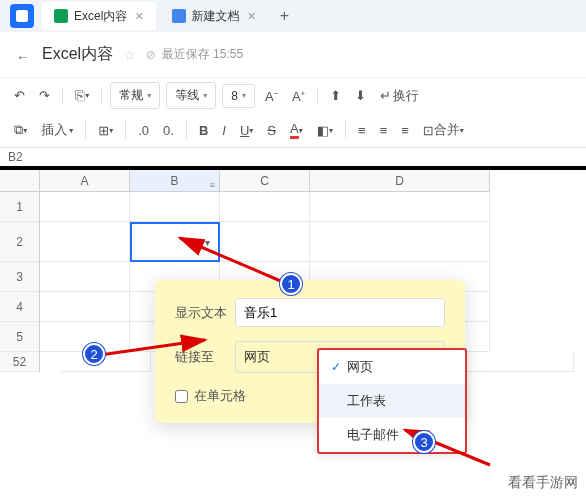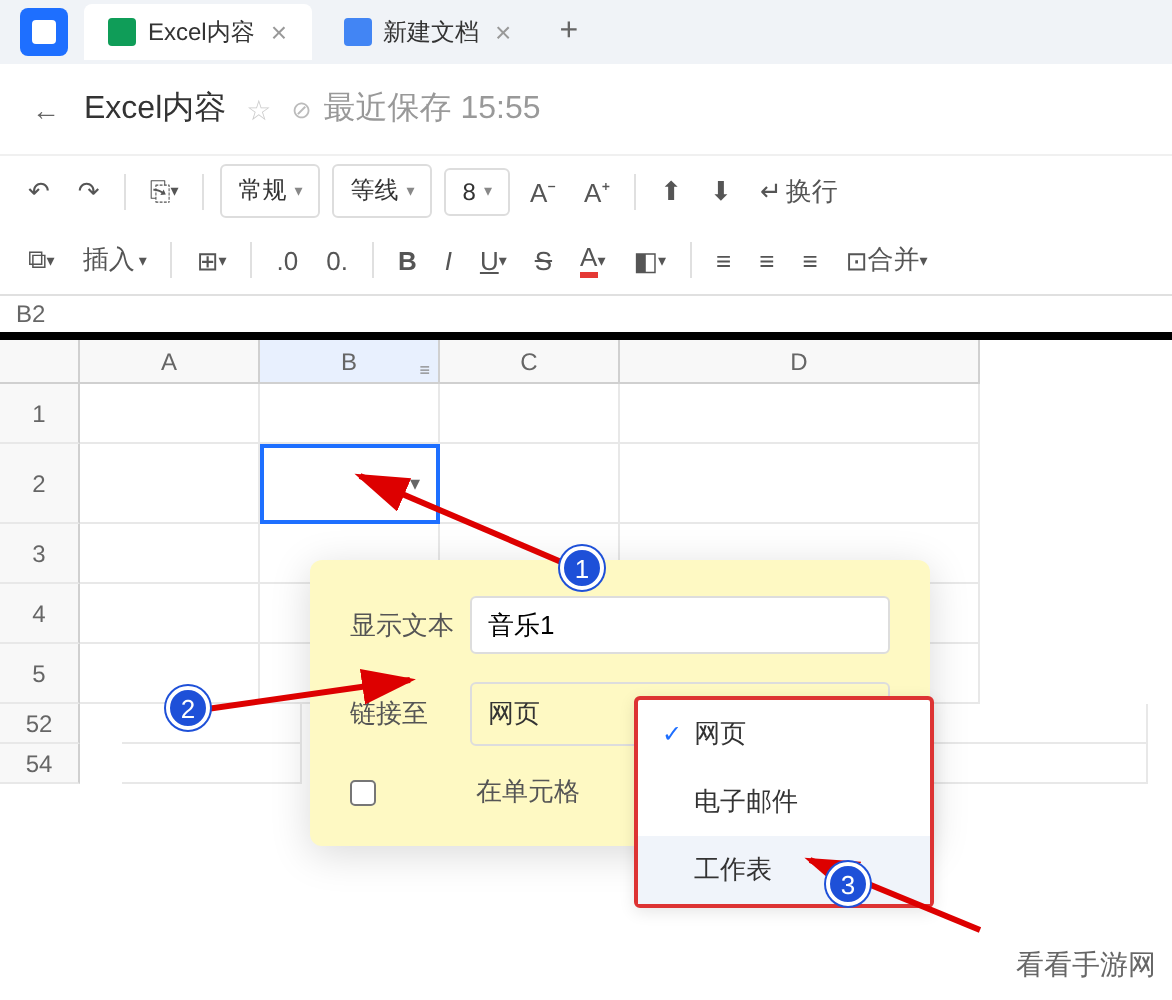--- a/index.html
+++ b/index.html
@@ -23,7 +23,7 @@
     .doc-title { font-size: 16px; color: #333; margin-right: 10px; }
     .star-icon { color: #ccc; margin-right: 10px; cursor: pointer; font-size: 14px; }
     .cloud-icon { color: #bbb; margin-right: 6px; font-size: 12px; }
-    .save-text { color: #999; font-size: 16px; }
+    .save-text { color: #999; font-size: 12px; }
     
     
     .toolbar { display: flex; align-items: center; padding: 4px 8px; border-top: 1px solid #f0f0f0; flex-wrap: wrap; gap: 2px; }

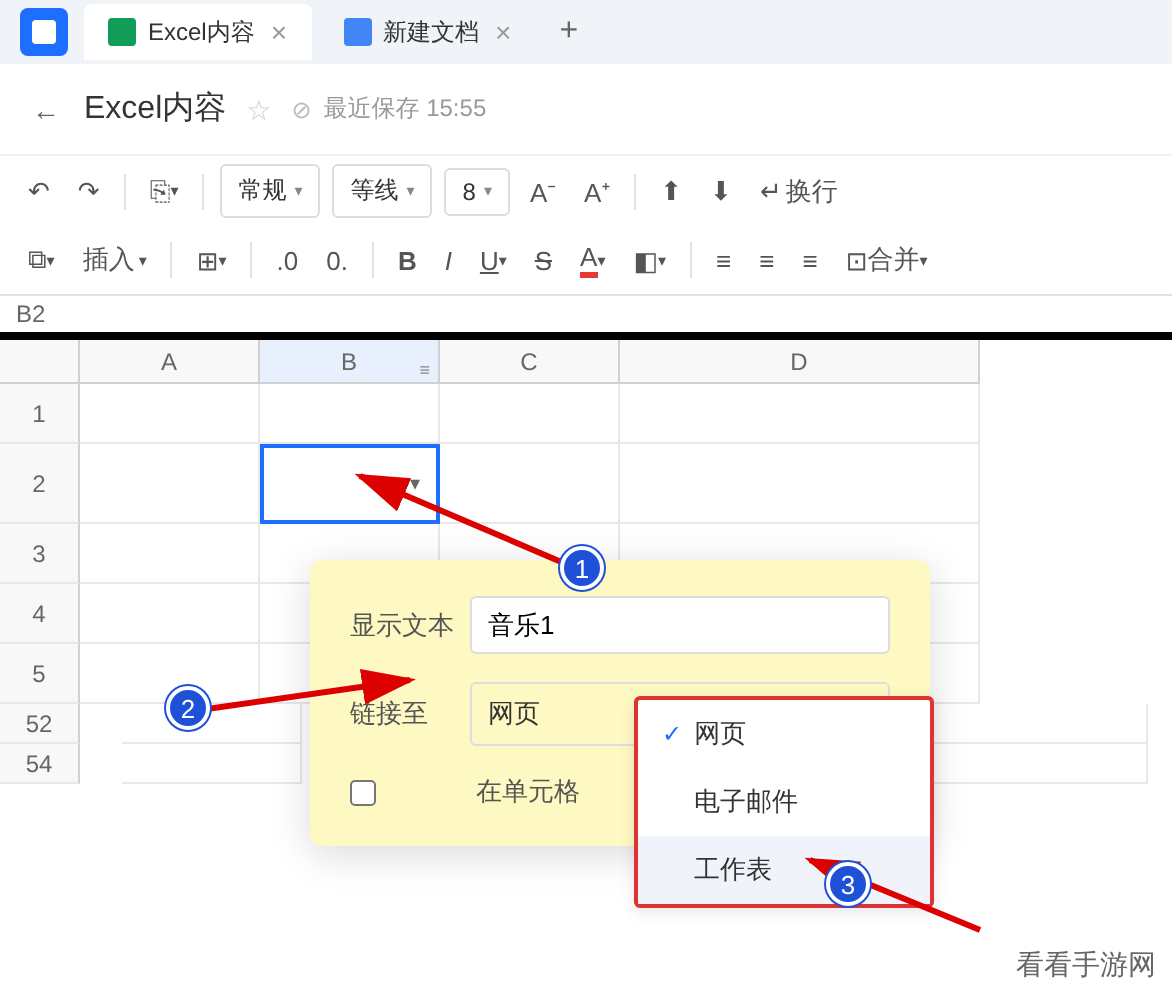--- a/index.html
+++ b/index.html
@@ -231,13 +231,6 @@
     </div>
     <div class="row short">
       <div class="row-h">52</div>
-      <div class="cell"></div>
-      <div class="cell"></div>
-      <div class="cell"></div>
-      <div class="cell wide"></div>
-    </div>
-    <div class="row short">
-      <div class="row-h">54</div>
       <div class="cell"></div>
       <div class="cell"></div>
       <div class="cell"></div>

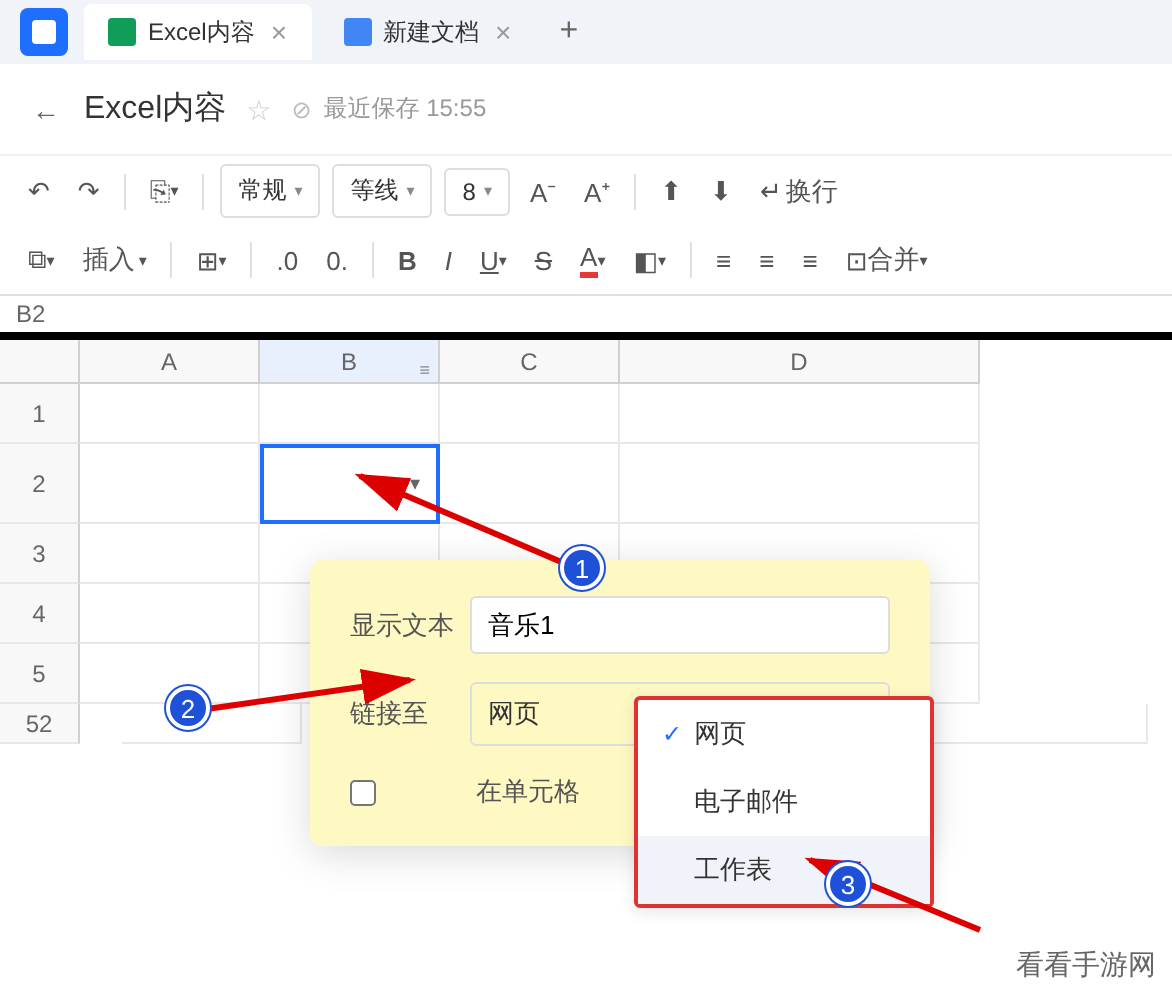--- a/index.html
+++ b/index.html
@@ -66,7 +66,7 @@
     .popup-label { width: 60px; font-size: 13px; color: #555; flex-shrink: 0; }
     .popup-input { flex: 1; border: 1px solid #ddd; border-radius: 3px; padding: 6px 8px; font-size: 13px; }
     .popup-select { flex: 1; border: 1px solid #ddd; border-radius: 3px; padding: 6px 8px; font-size: 13px; display: flex; justify-content: space-between; align-items: center; cursor: pointer; }
-    .popup-checkbox-row { display: flex; align-items: center; font-size: 13px; color: #555; gap: 44px; }
+    .popup-checkbox-row { display: flex; align-items: center; font-size: 13px; color: #555; }
     .popup-checkbox-row input { margin-right: 6px; }
     
     

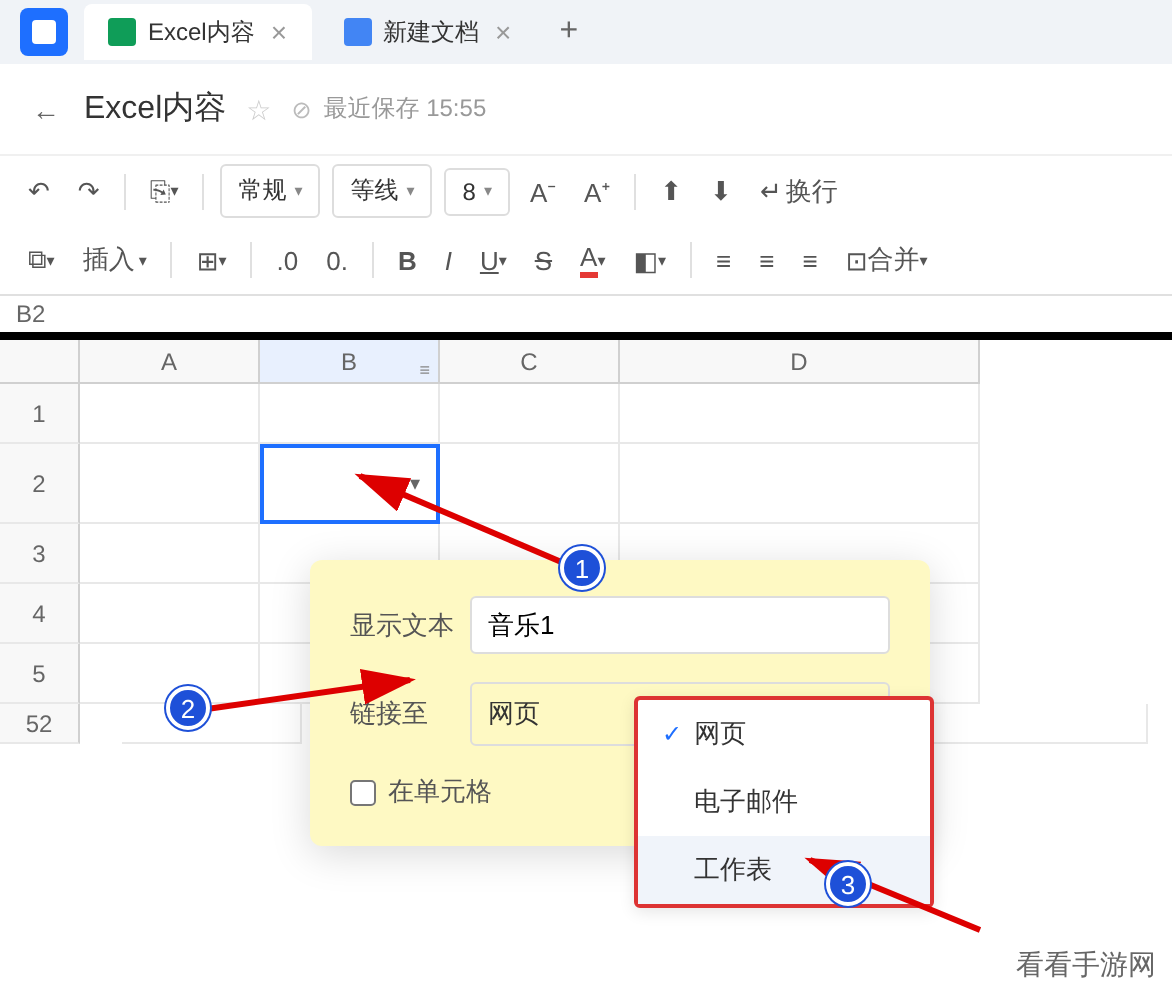--- a/index.html
+++ b/index.html
@@ -259,8 +259,8 @@
 
 <div class="dropdown-menu">
   <div class="dropdown-item selected">网页</div>
+  <div class="dropdown-item highlight">工作表</div>
   <div class="dropdown-item">电子邮件</div>
-  <div class="dropdown-item highlight">工作表</div>
 </div>
 
 <div class="annot-num n1">1</div>

